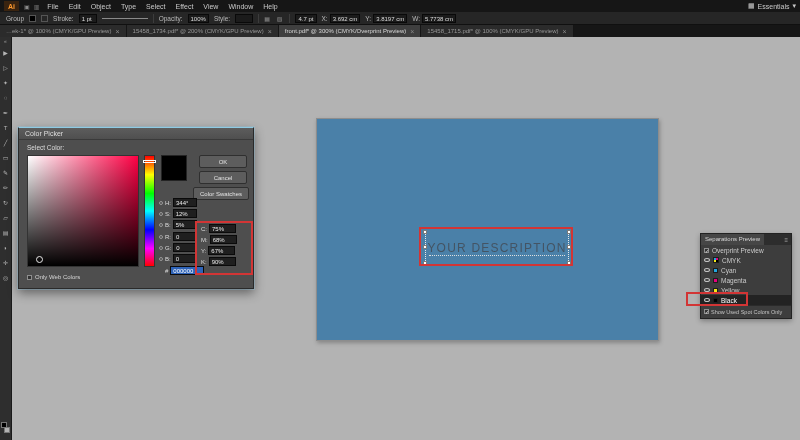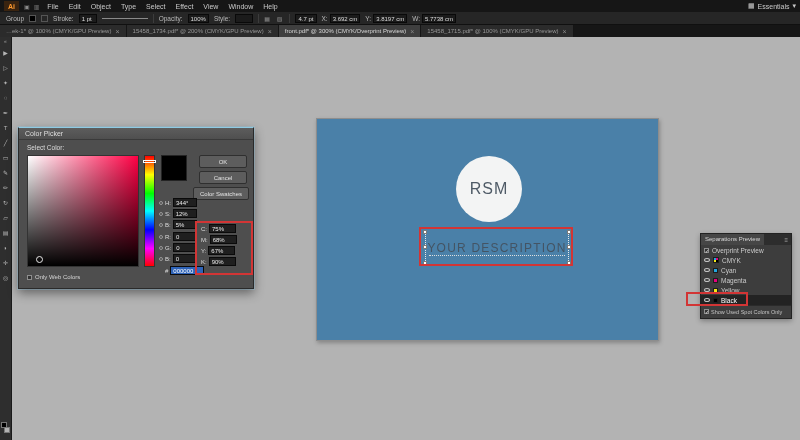--- a/index.html
+++ b/index.html
@@ -213,9 +213,6 @@
   </div>
 
   <div class="artboard" style="background: rgb(74, 128, 168);">
-    <div class="logo-circle">
-      <span>RSM</span>
-    </div>
     <div class="desc-group">
       <span class="sel-edge" style="left:0"></span>
       <span class="sel-edge" style="right:0"></span>

